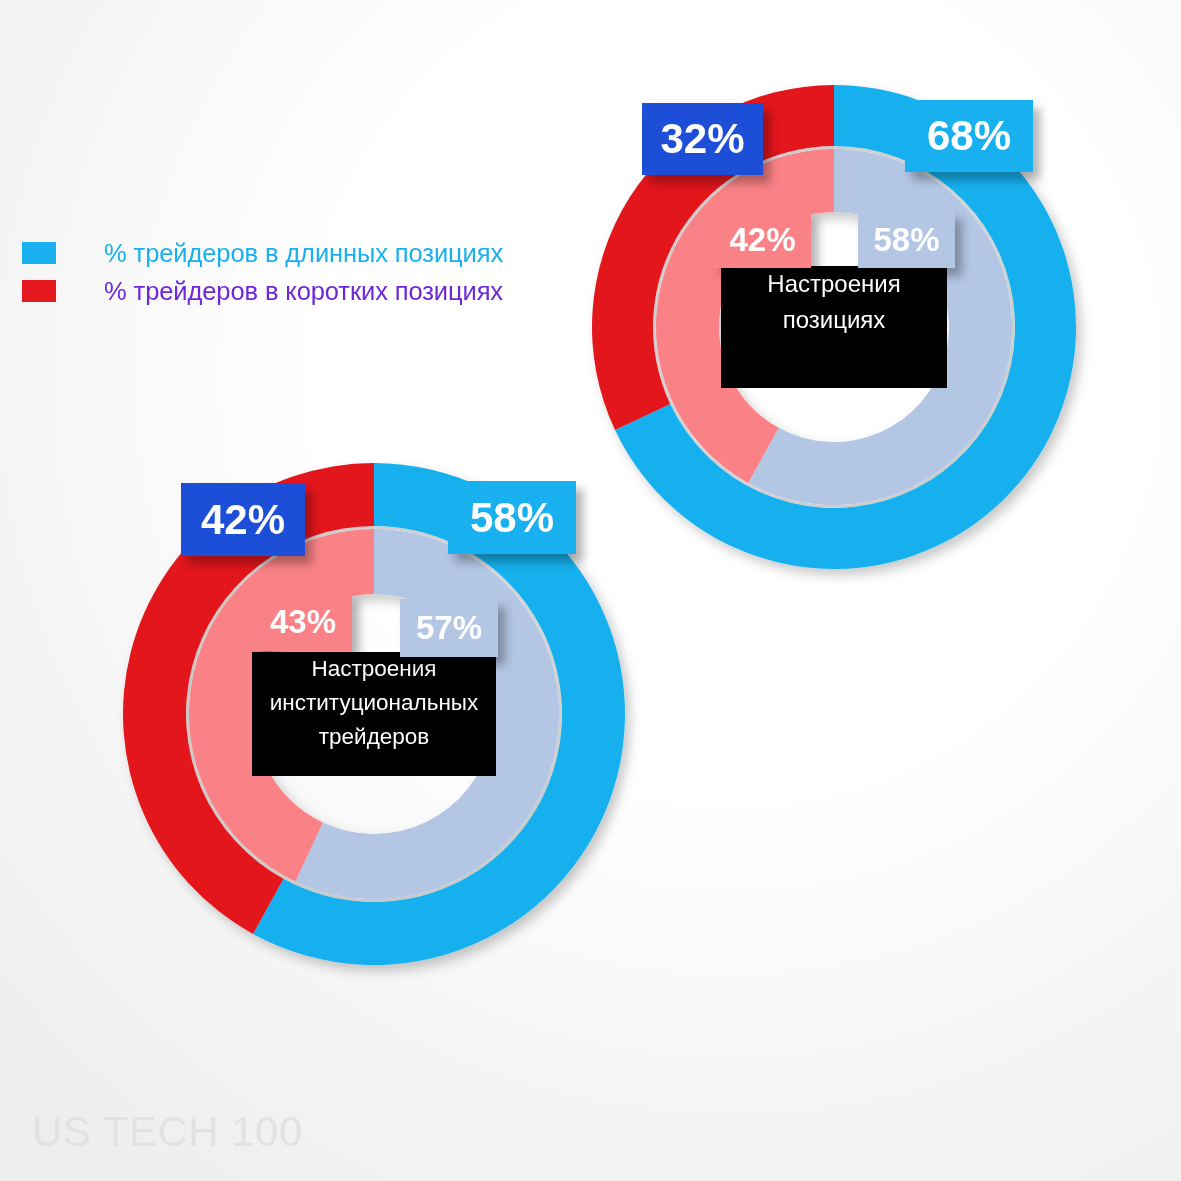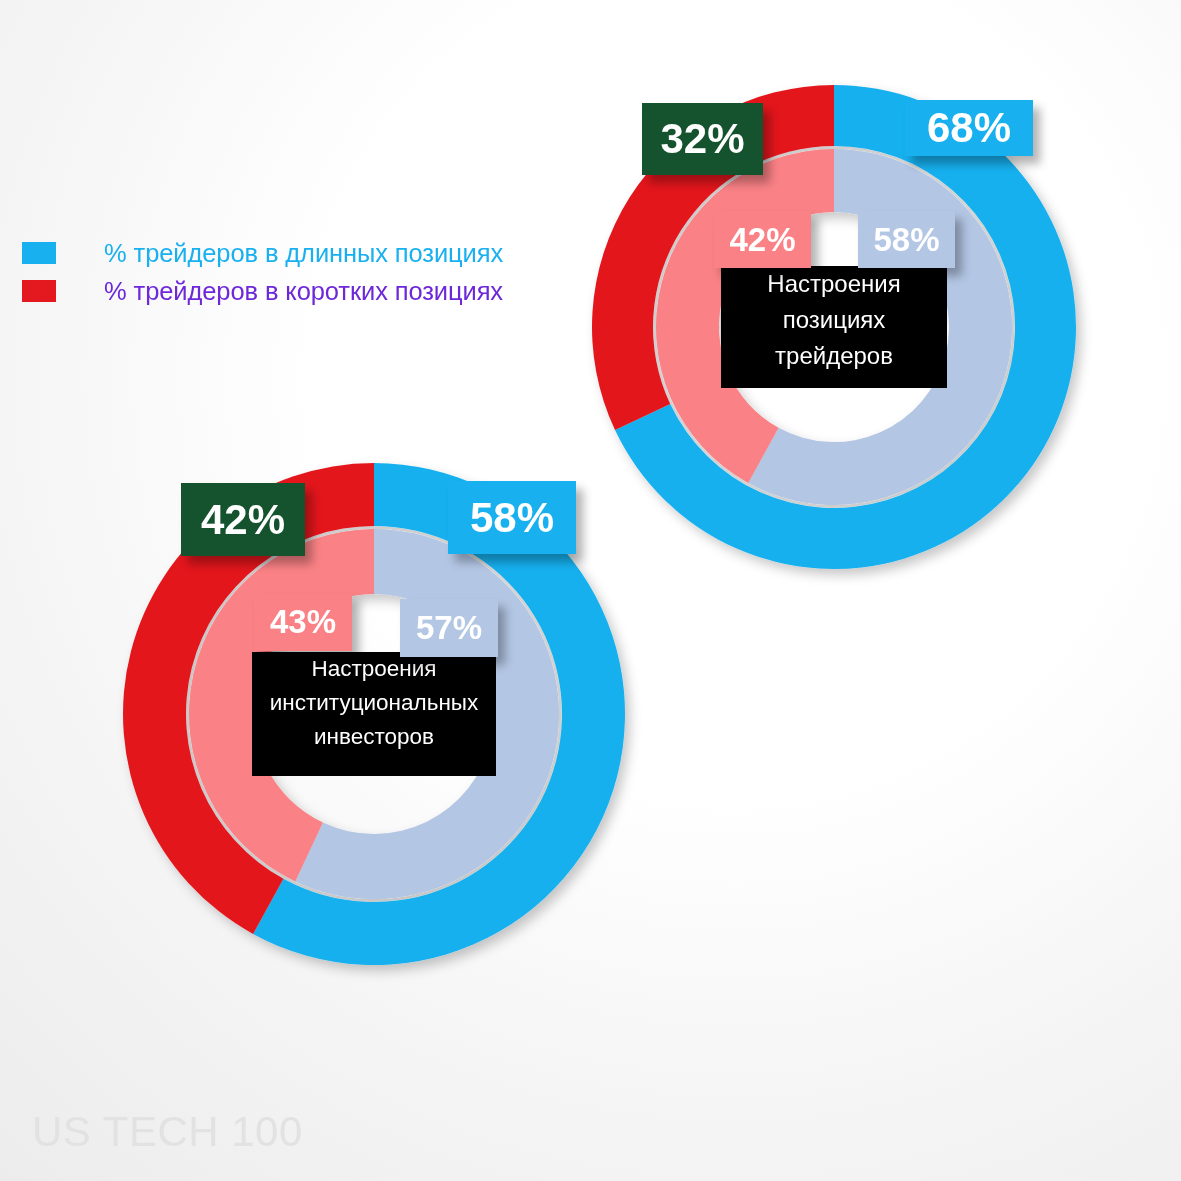--- a/index.html
+++ b/index.html
@@ -42,7 +42,7 @@
   .tag.outer{font-size:42px;}
   .tag.inner{font-size:33px;}
   .tag.blue   {background:#18b0ef;}
-  .tag.red    {background:#14532d;}
+  .tag.red    {background:#1d4ed8;}
   .tag.lblue  {background:#b3c6e4;}
   .tag.lred   {background:#fa8286;}
 

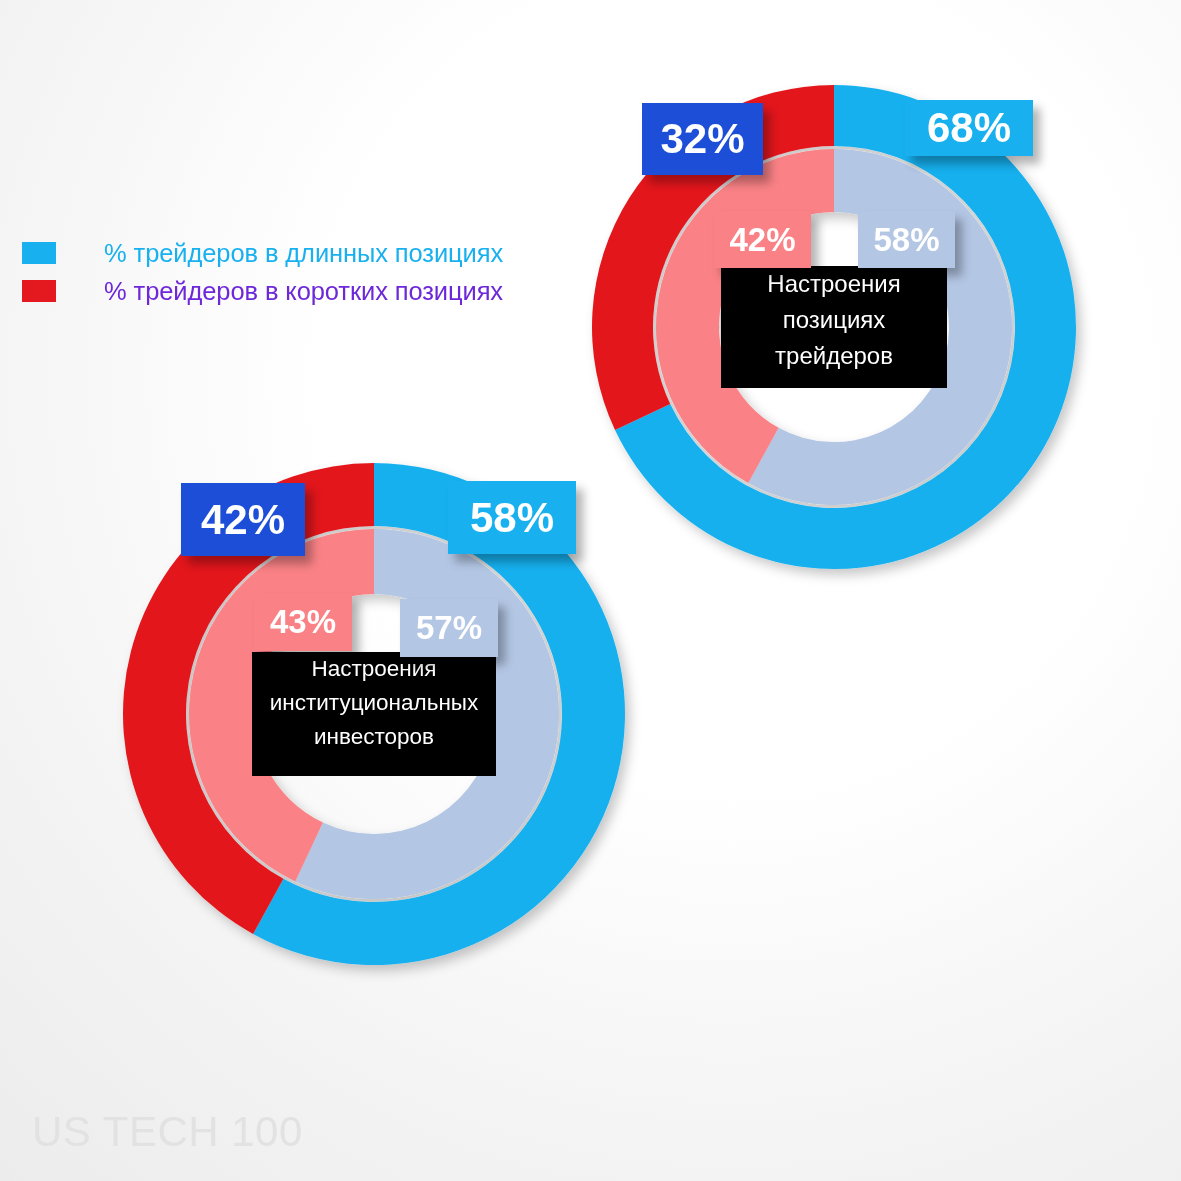--- a/index.html
+++ b/index.html
@@ -93,7 +93,7 @@
     </div>
 
     <div class="tag outer red" style="left:50px;top:18px;width:121px;height:72px;">32%</div>
-    <div class="tag outer blue" style="left:313px;top:15px;width:128px;height:56px;">68%</div>
+    <div class="tag outer blue" style="left:313px;top:15px;width:128px;height:72px;">68%</div>
     <div class="tag inner lred" style="left:122px;top:126px;width:97px;height:57px;">42%</div>
     <div class="tag inner lblue" style="left:266px;top:126px;width:97px;height:57px;">58%</div>
   </div>

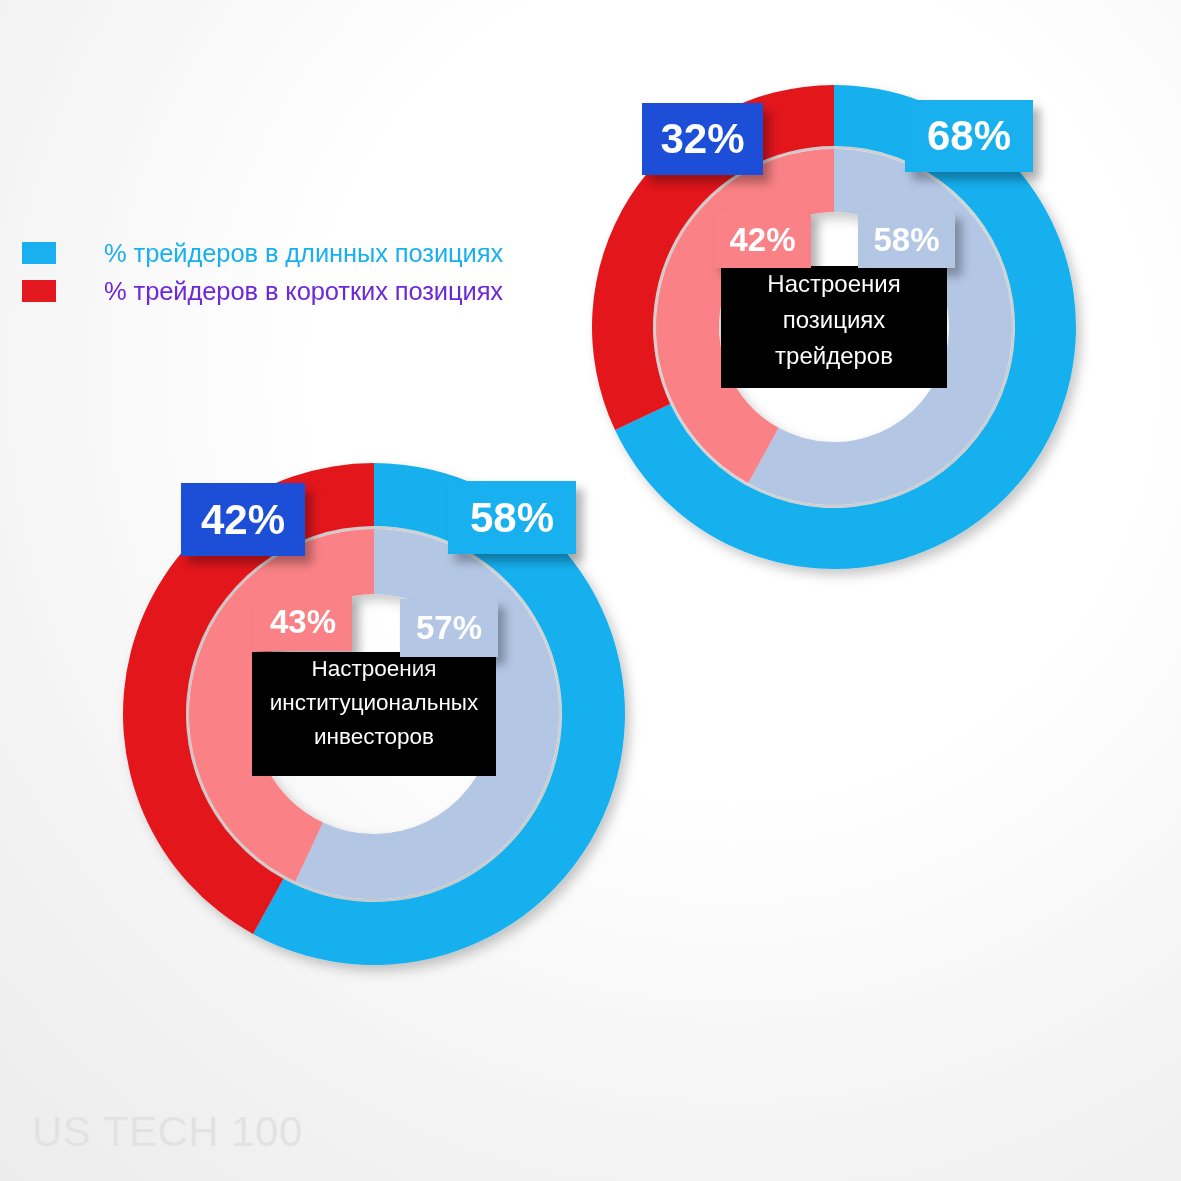--- a/index.html
+++ b/index.html
@@ -89,7 +89,6 @@
     <div class="center-plate" style="width:226px;height:122px;font-size:24px;">
       <span>Настроения</span>
       <span>позициях</span>
-      <span>трейдеров</span>
     </div>
 
     <div class="tag outer red" style="left:50px;top:18px;width:121px;height:72px;">32%</div>

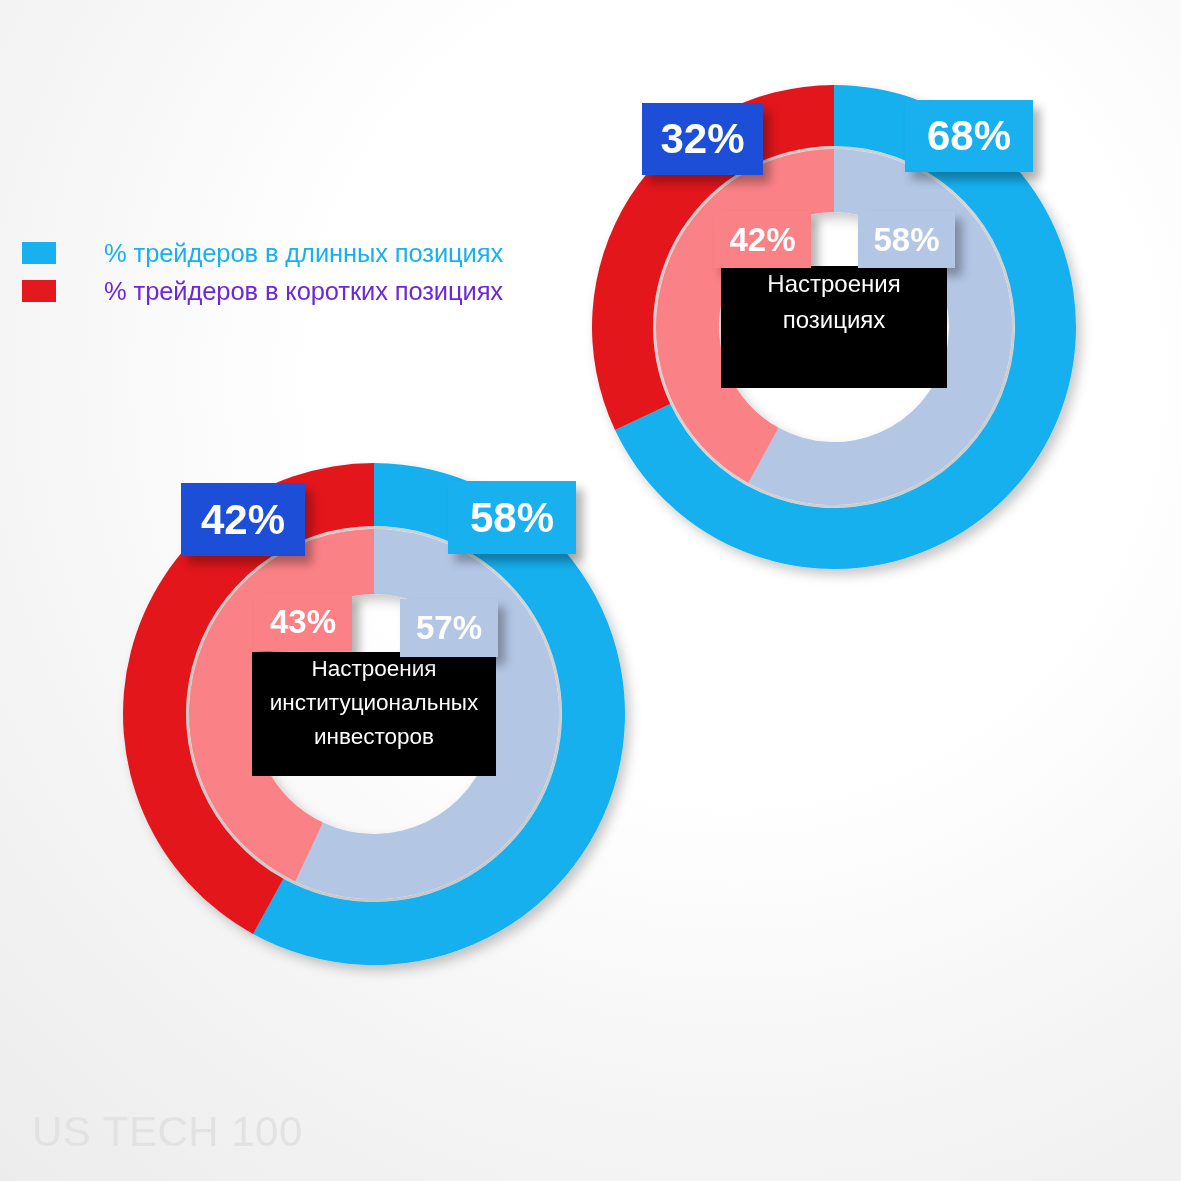--- a/index.html
+++ b/index.html
@@ -116,7 +116,7 @@
     <div class="center-plate" style="width:244px;height:124px;font-size:22.5px;">
       <span>Настроения</span>
       <span>институциональных</span>
-      <span>инвесторов</span>
+      <span>трейдеров</span>
     </div>
 
     <div class="tag outer red" style="left:58px;top:20px;width:124px;height:73px;">42%</div>

